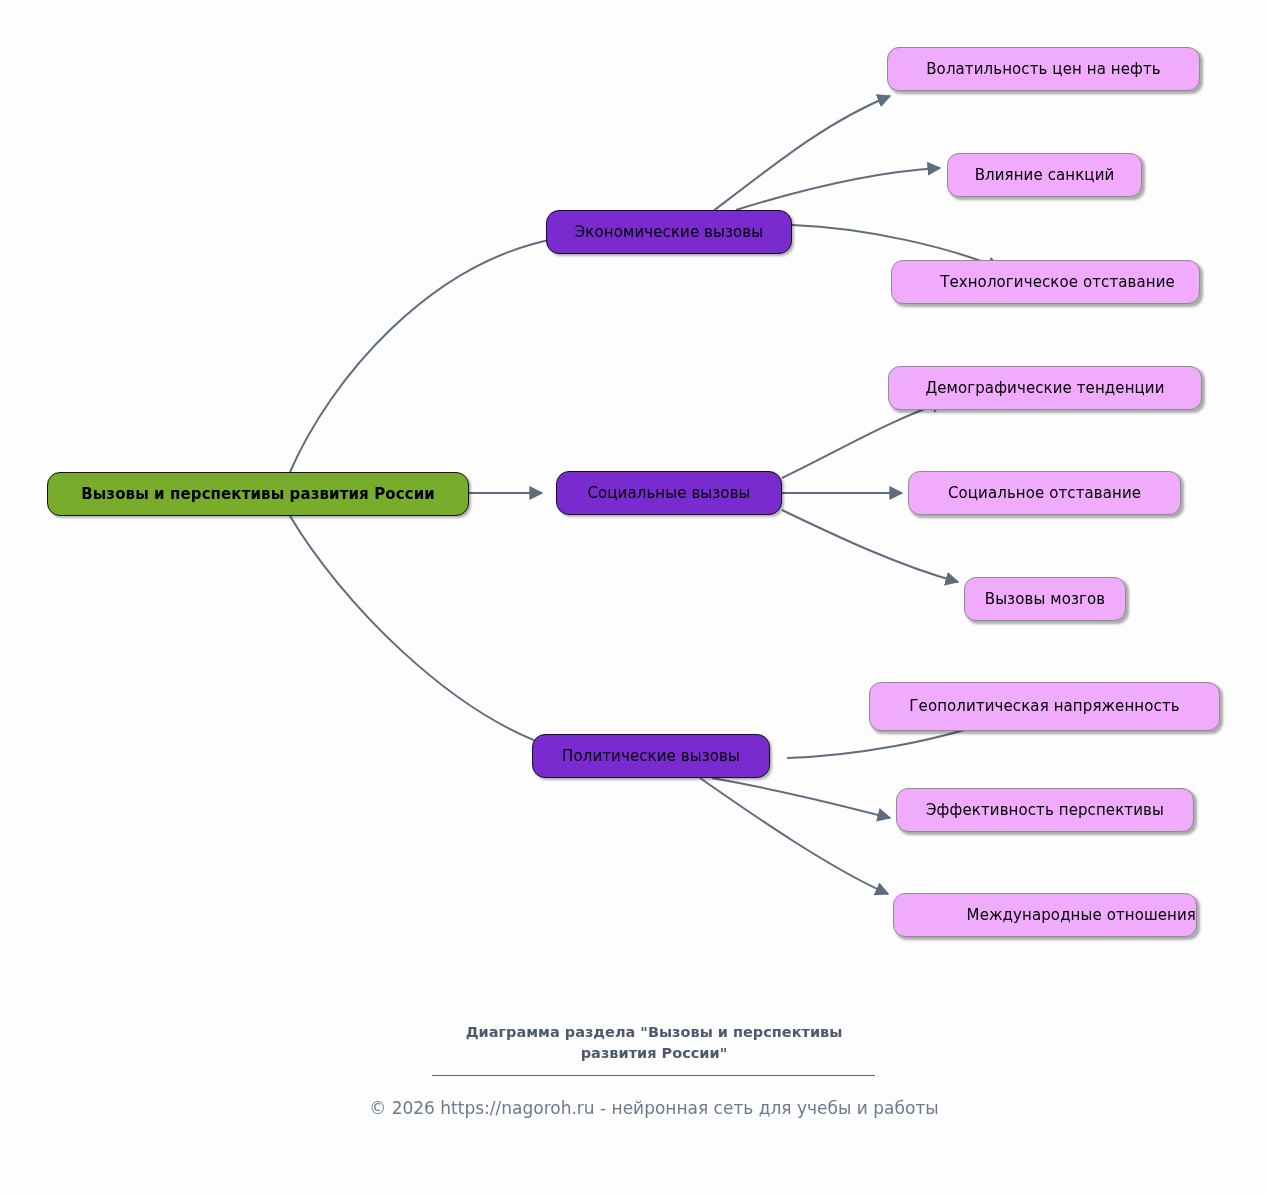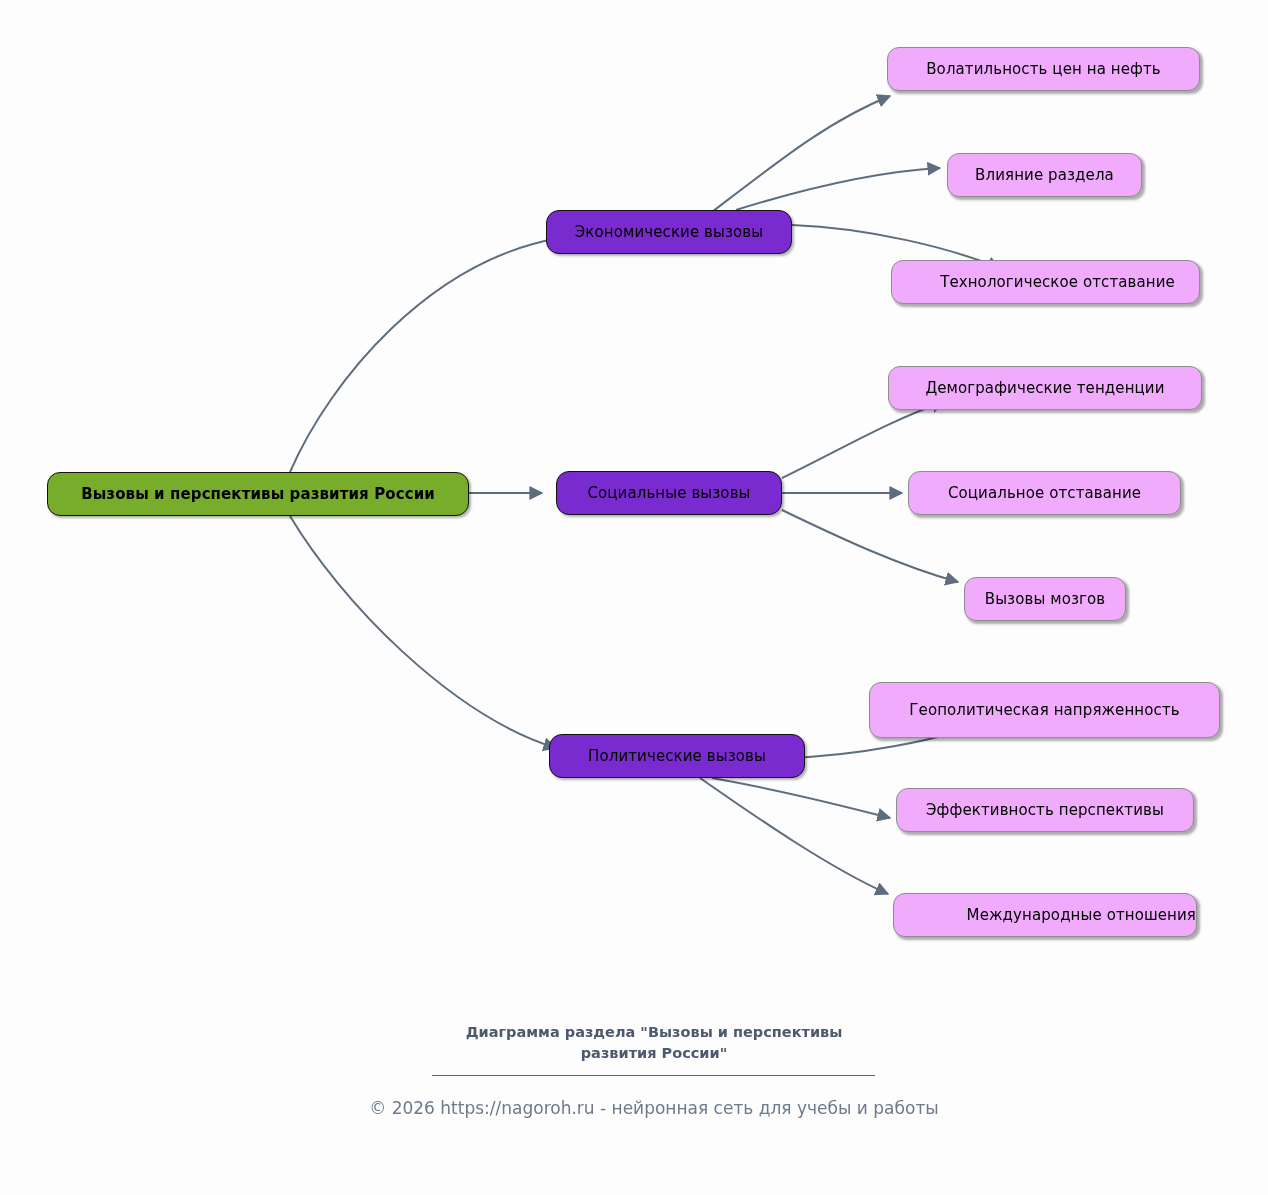--- a/index.html
+++ b/index.html
@@ -145,7 +145,7 @@
   </div>
 
   <div class="node node-leaf" style="left:947px; top:153px; width:195px; height:44px;">
-    <span>Влияние раздела</span>
+    <span>Влияние санкций</span>
   </div>
 
   <div class="node node-leaf" style="left:891px; top:260px; width:309px; height:44px;padding-left:24px;">

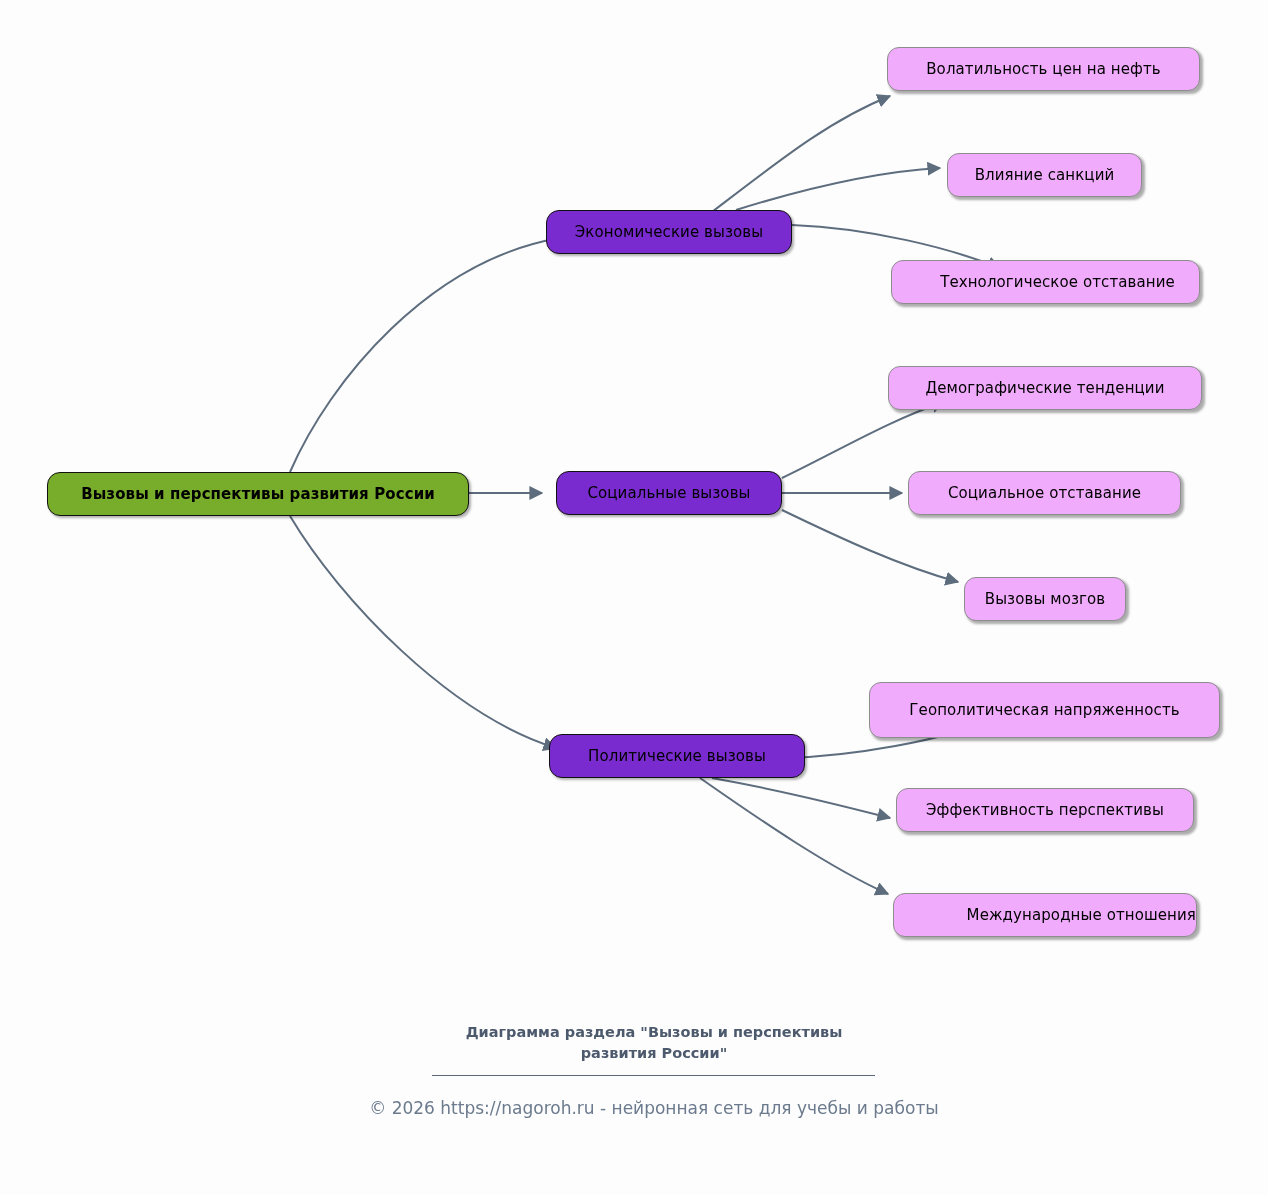--- a/index.html
+++ b/index.html
@@ -172,7 +172,7 @@
     <span>Политические вызовы</span>
   </div>
 
-  <div class="node node-leaf" style="left:869px; top:682px; width:351px; height:56px;">
+  <div class="node node-leaf" style="left:869px; top:682px; width:351px; height:49px;">
     <span>Геополитическая напряженность</span>
   </div>
 

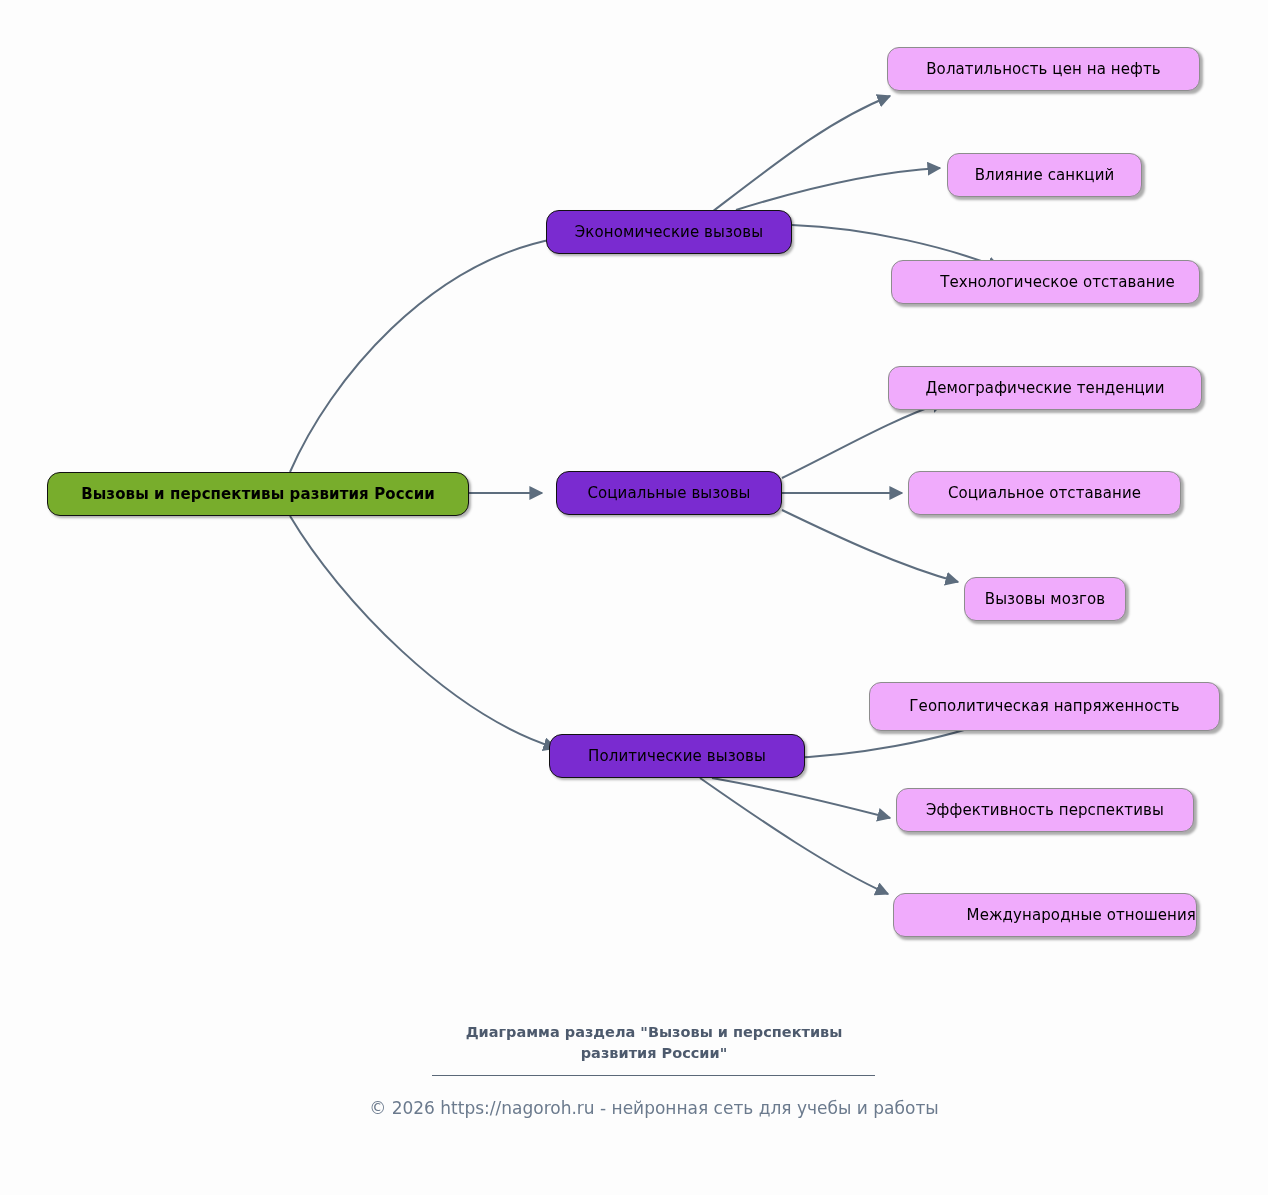--- a/index.html
+++ b/index.html
@@ -168,7 +168,7 @@
     <span>Вызовы мозгов</span>
   </div>
 
-  <div class="node node-branch" style="left:549px; top:734px; width:256px; height:44px;">
+  <div class="node node-branch" style="left:532px; top:734px; width:238px; height:44px;">
     <span>Политические вызовы</span>
   </div>
 

